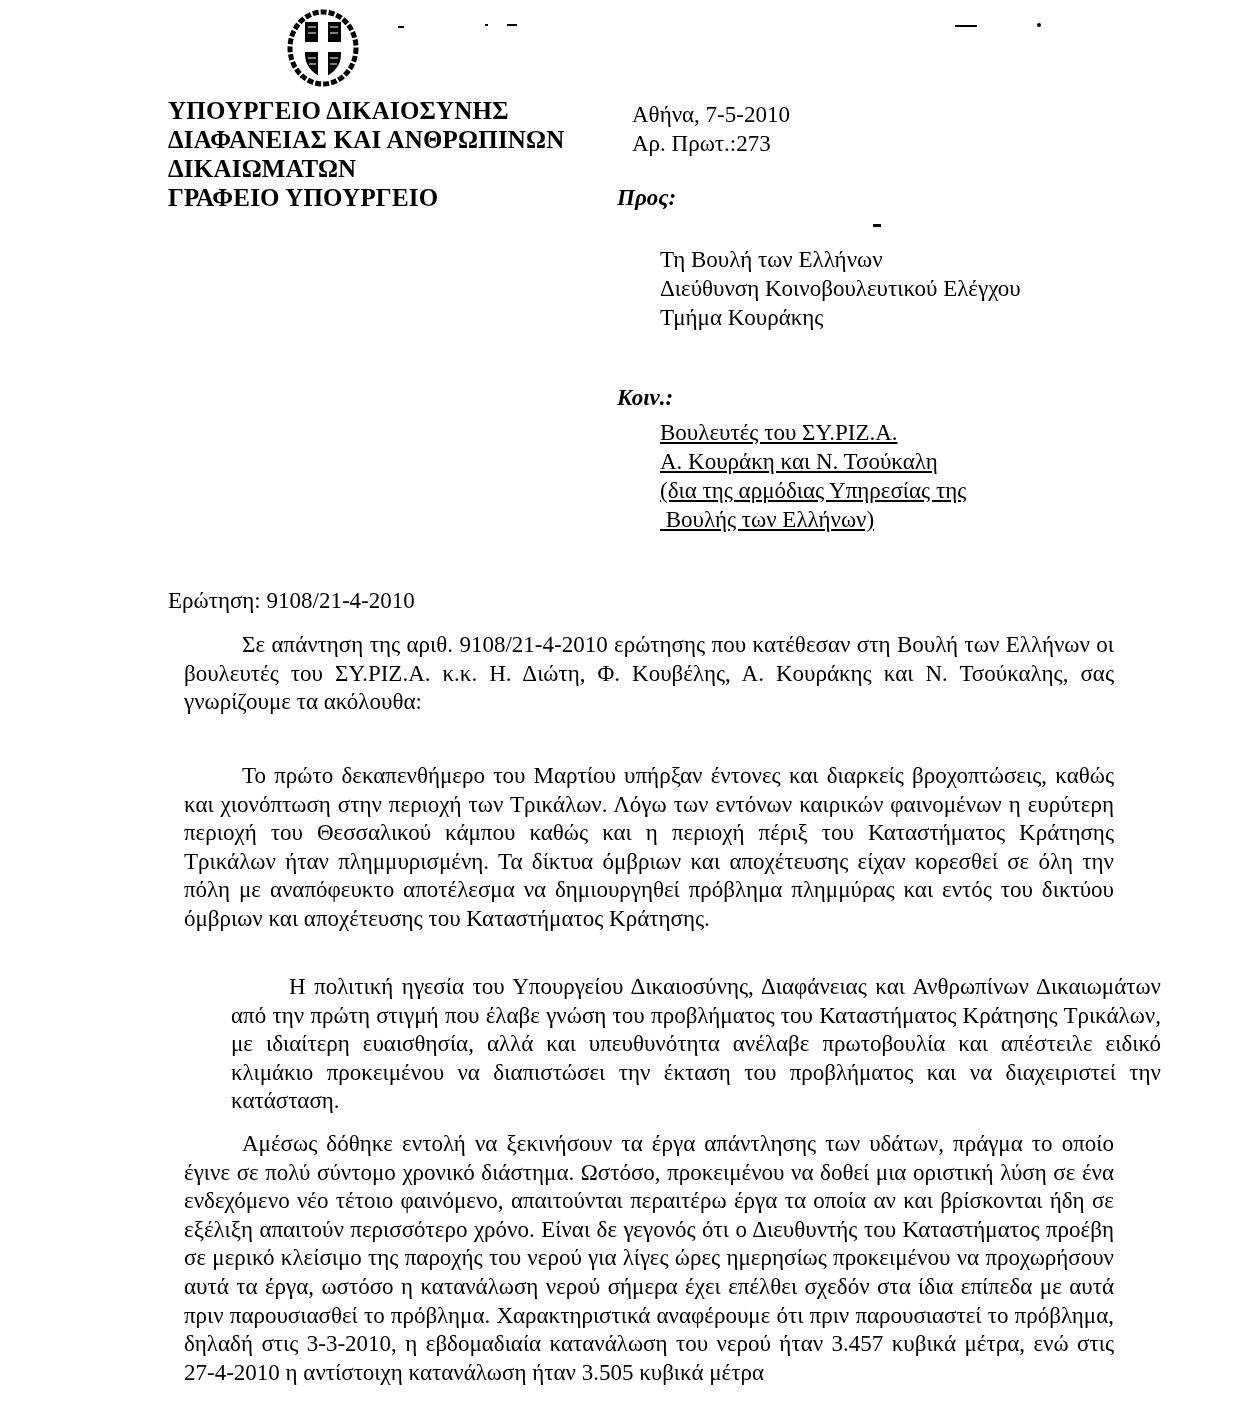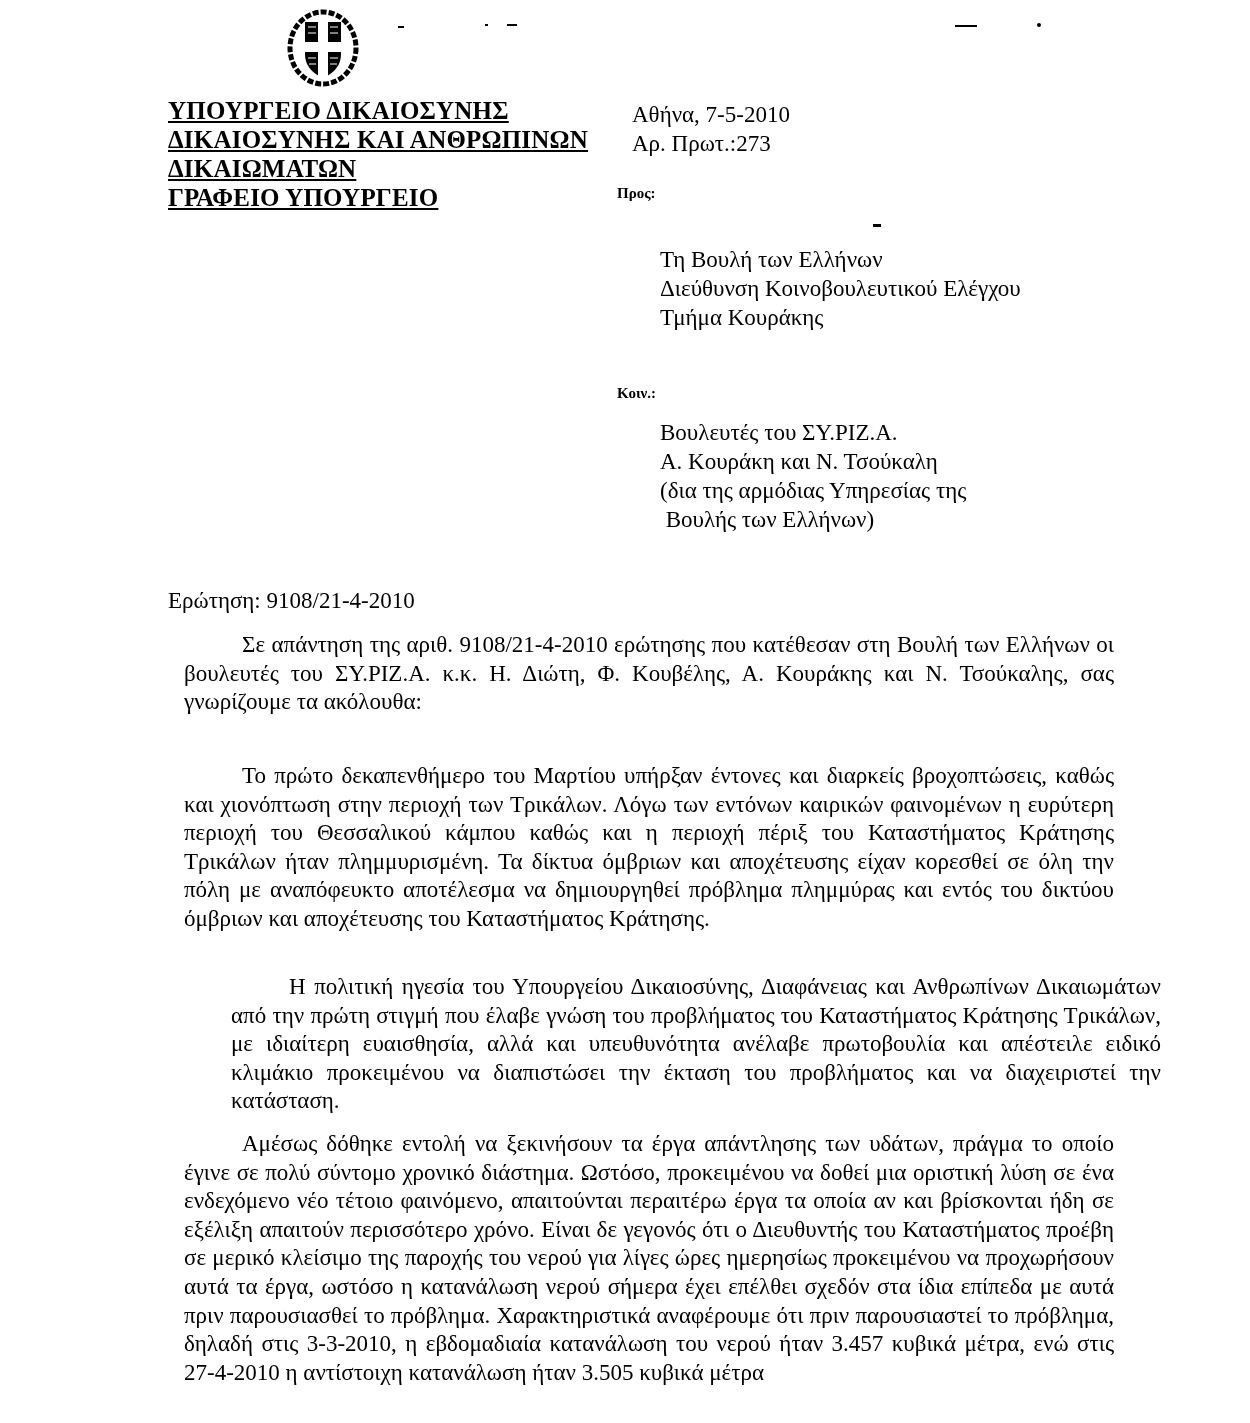--- a/index.html
+++ b/index.html
@@ -10,7 +10,7 @@
   .abs { position: absolute; }
   .emblem { left: 287px; top: 8px; width: 72px; height: 80px; }
   .hdr-left { left: 168px; top: 96px; font-weight: bold; font-size: 25px; line-height: 29px; letter-spacing: 0.2px; }
-  .hdr-left div { white-space: nowrap; text-decoration: underline; }
+  .hdr-left div { white-space: nowrap; }
   .date-block { left: 632px; top: 100px; font-size: 23px; line-height: 29px; }
   .label-bold { font-weight: bold; font-size: 15px; }
   .pros { left: 617px; top: 185px; }

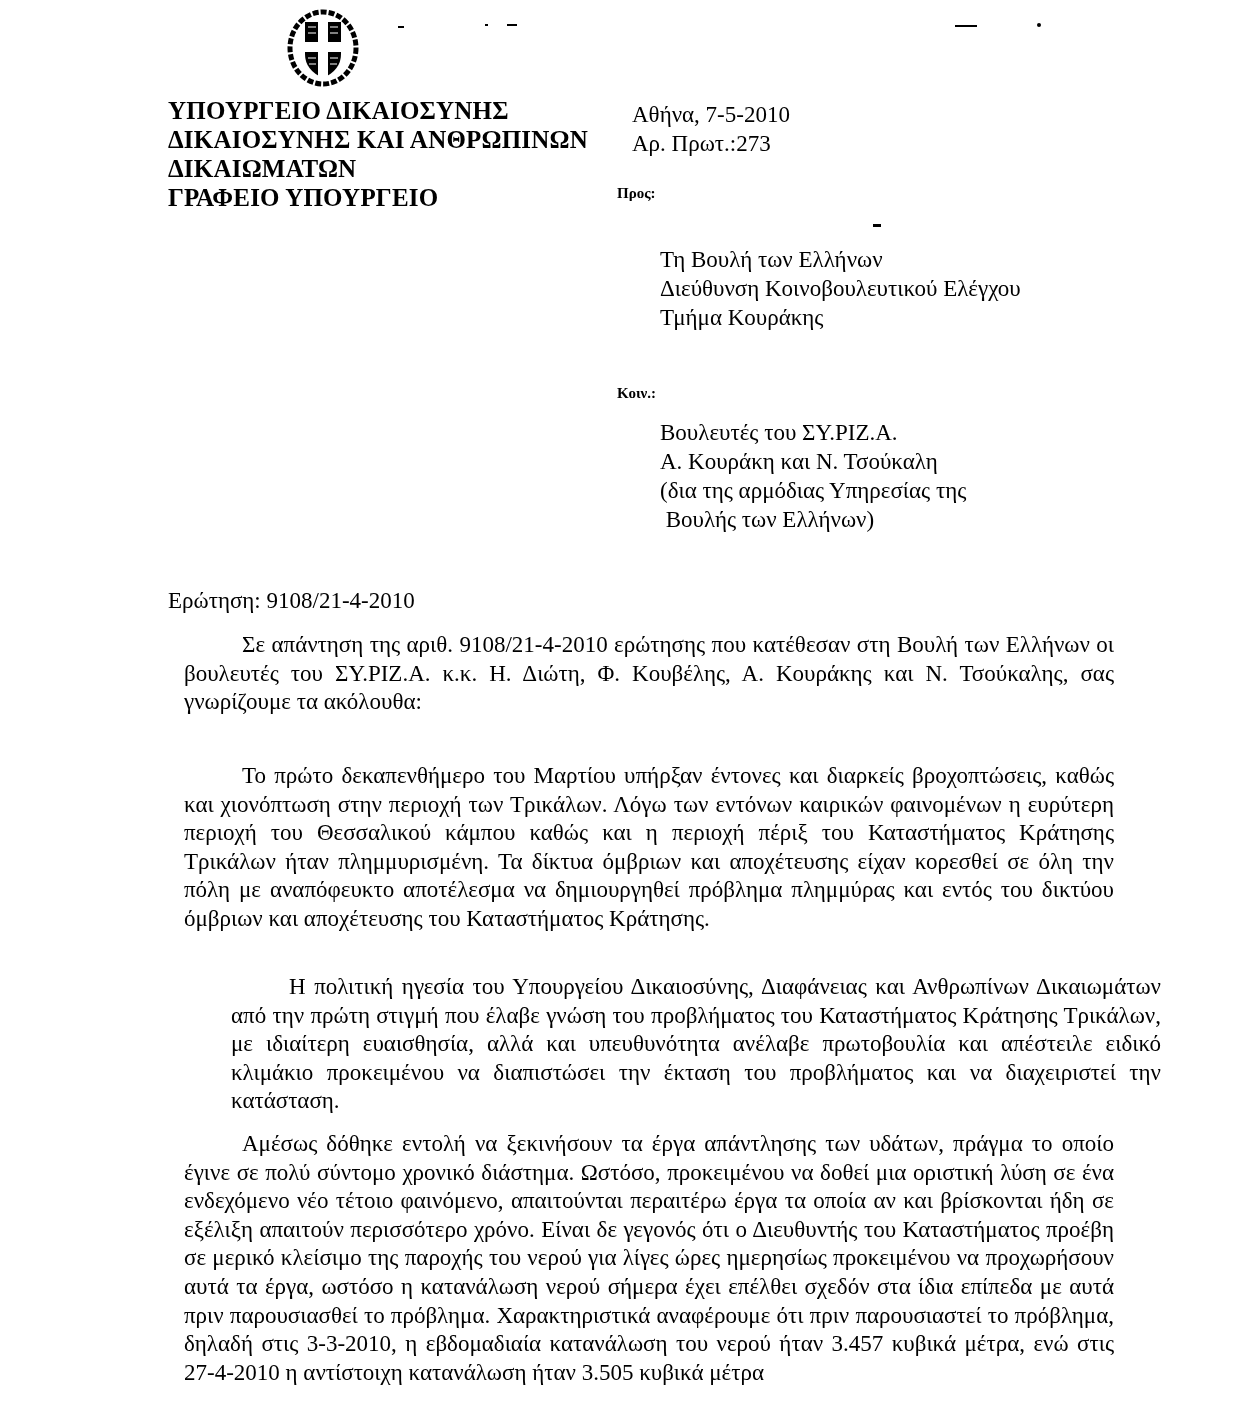--- a/index.html
+++ b/index.html
@@ -58,7 +58,7 @@
 
 <div class="abs hdr-left">
   <div>ΥΠΟΥΡΓΕΙΟ ΔΙΚΑΙΟΣΥΝΗΣ</div>
-  <div>ΔΙΚΑΙΟΣΥΝΗΣ ΚΑΙ ΑΝΘΡΩΠΙΝΩΝ</div>
+  <div>ΔΙΑΦΑΝΕΙΑΣ ΚΑΙ ΑΝΘΡΩΠΙΝΩΝ</div>
   <div>ΔΙΚΑΙΩΜΑΤΩΝ</div>
   <div>ΓΡΑΦΕΙΟ ΥΠΟΥΡΓΕΙΟ</div>
 </div>

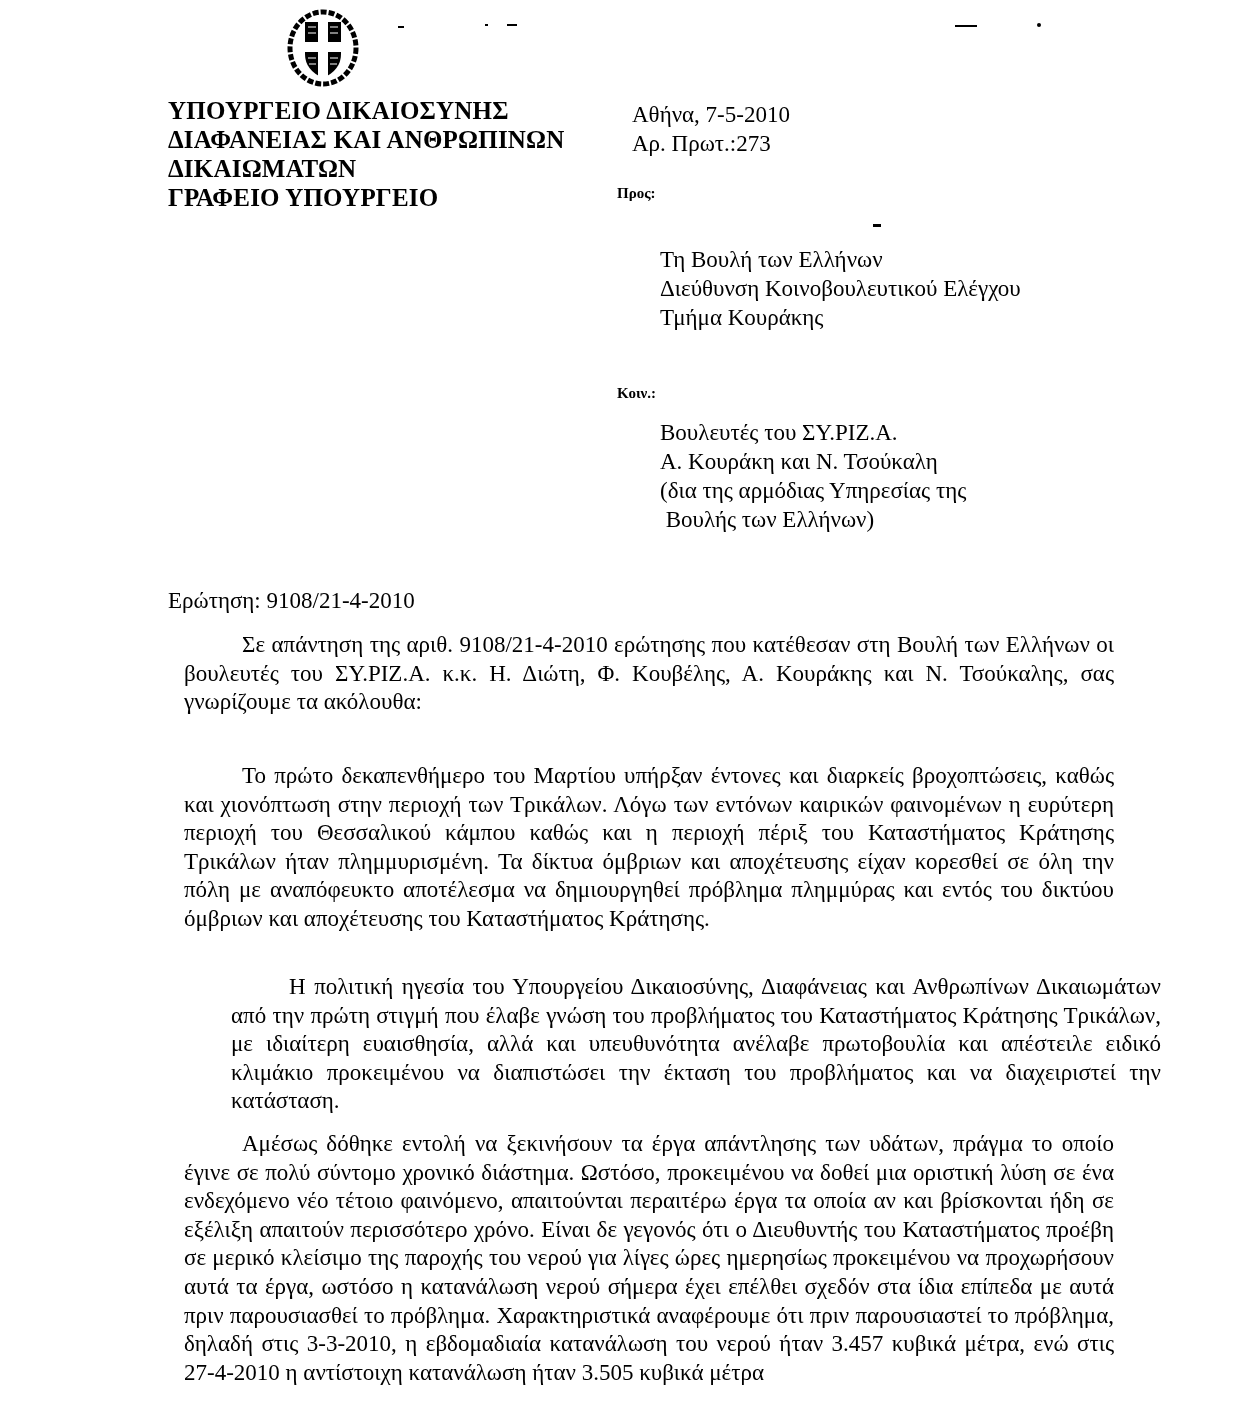--- a/index.html
+++ b/index.html
@@ -12,7 +12,7 @@
   .hdr-left { left: 168px; top: 96px; font-weight: bold; font-size: 25px; line-height: 29px; letter-spacing: 0.2px; }
   .hdr-left div { white-space: nowrap; }
   .date-block { left: 632px; top: 100px; font-size: 23px; line-height: 29px; }
-  .label-bold { font-weight: bold; font-size: 15px; }
+  .label-bold { font-weight: bold; font-size: 23px; font-style: italic; }
   .pros { left: 617px; top: 185px; }
   .koin { left: 617px; top: 385px; text-align: right; }
   .recip { left: 660px; top: 245px; font-size: 23px; line-height: 29px; }

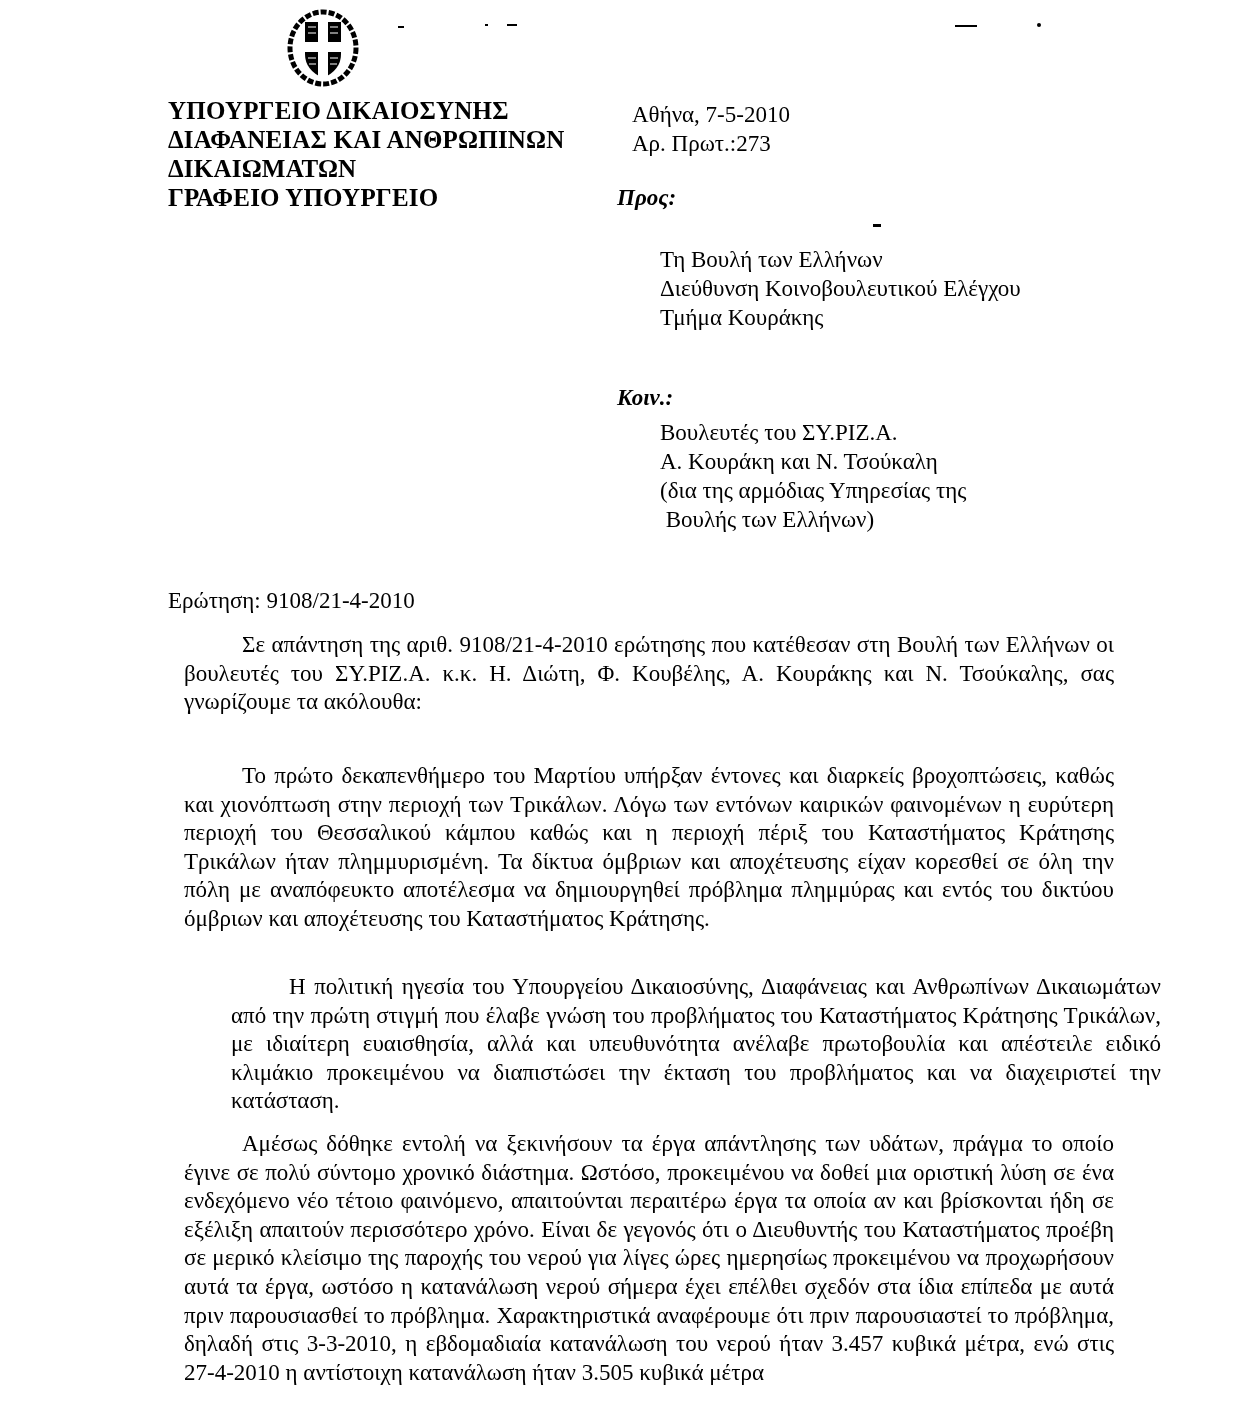--- a/index.html
+++ b/index.html
@@ -16,7 +16,7 @@
   .pros { left: 617px; top: 185px; }
   .koin { left: 617px; top: 385px; text-align: right; }
   .recip { left: 660px; top: 245px; font-size: 23px; line-height: 29px; }
-  .cc { left: 660px; top: 418px; font-size: 23px; line-height: 29px; }
+  .cc { left: 660px; top: 418px; font-size: 23px; line-height: 29px; text-decoration: underline; }
   .cc div, .recip div, .date-block div { white-space: nowrap; }
   .question { left: 168px; top: 588px; font-size: 23px; }
   .body-text { left: 184px; width: 930px; font-size: 23px; line-height: 28.6px; text-align: justify; }

